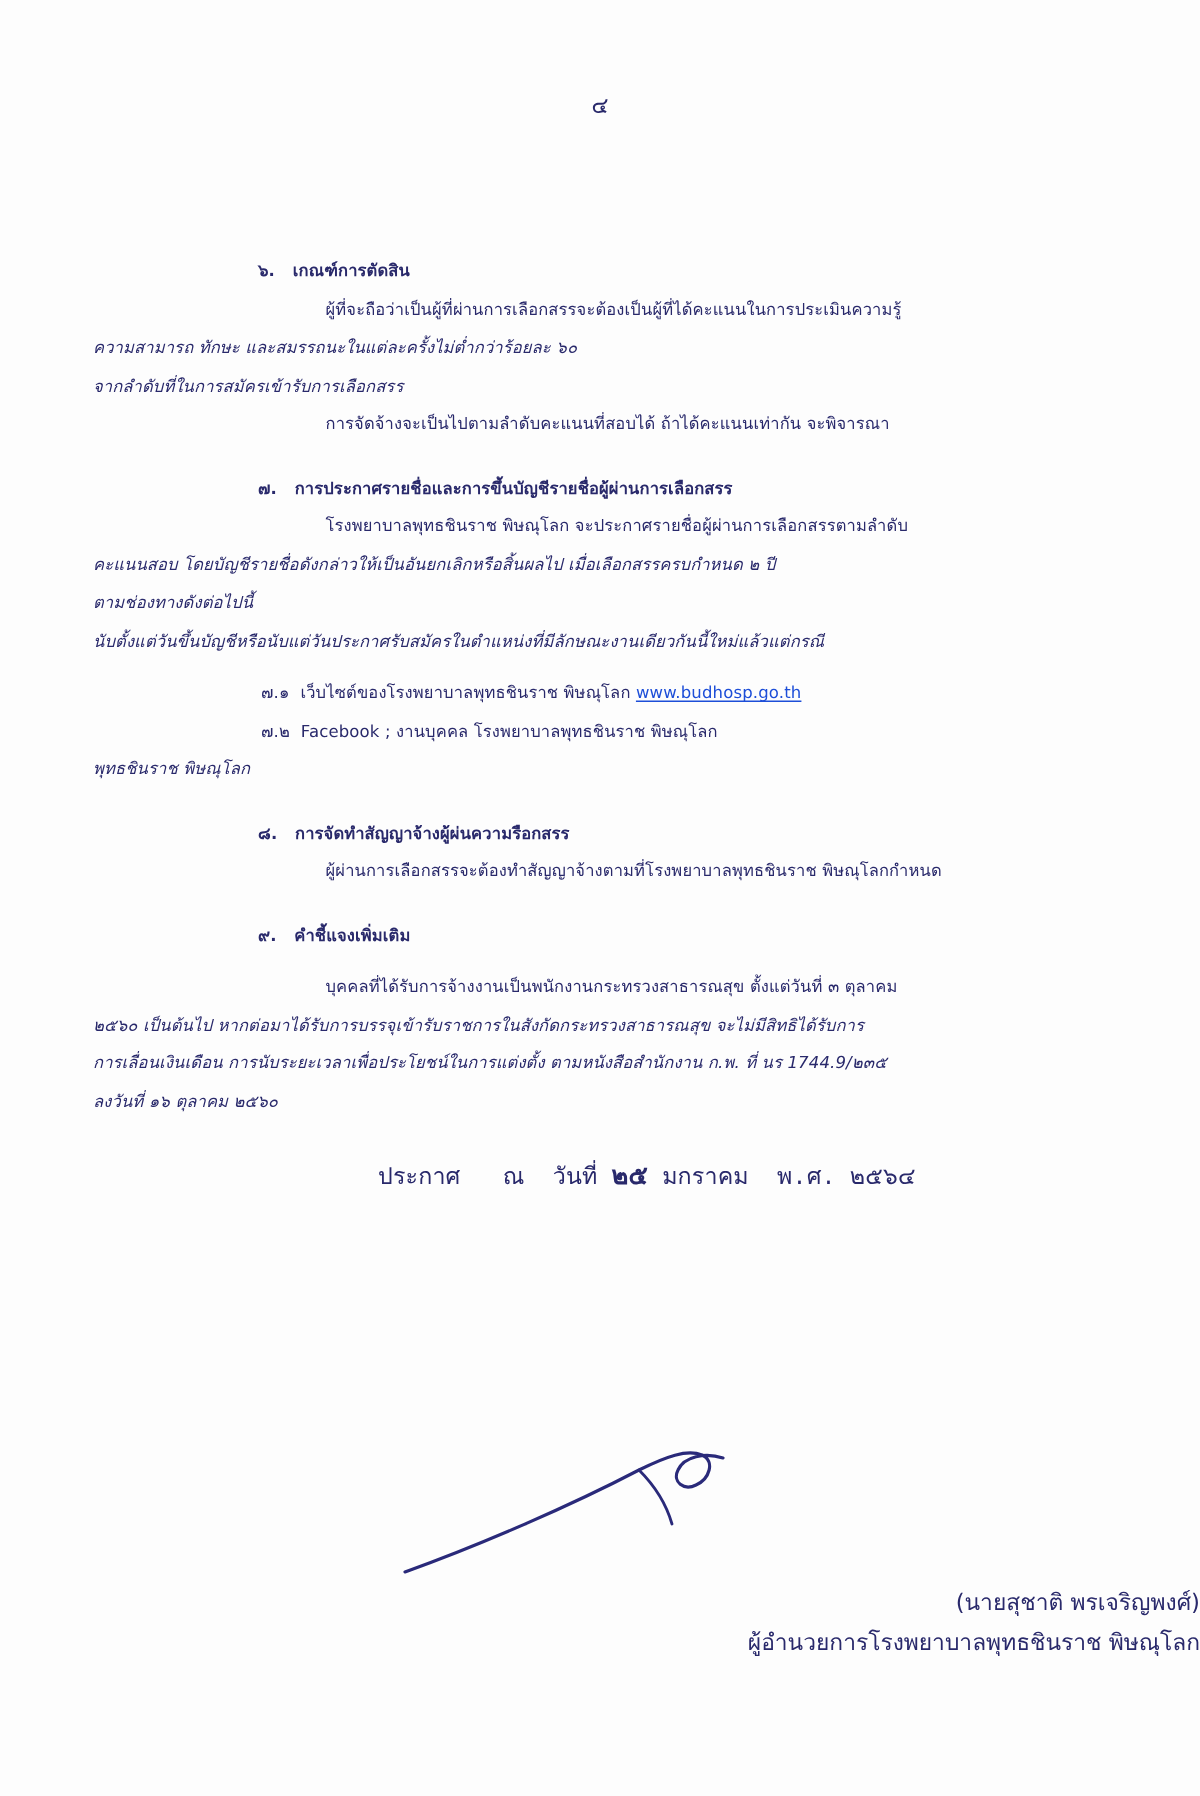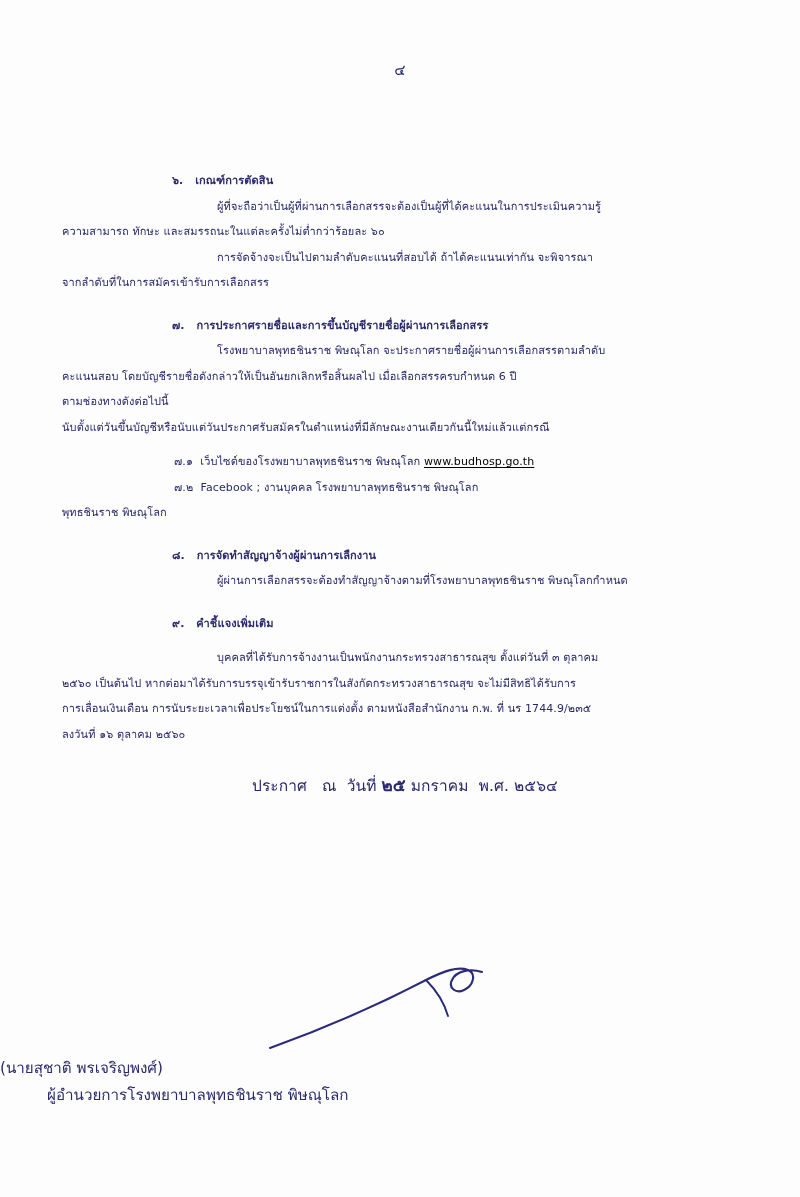--- a/index.html
+++ b/index.html
@@ -58,6 +58,7 @@
   }
   .flush {
     padding-left: 0;
+    font-style: italic;
   }
   .gap-sm { margin-top: 9px; }
   .gap-md { margin-top: 17px; }

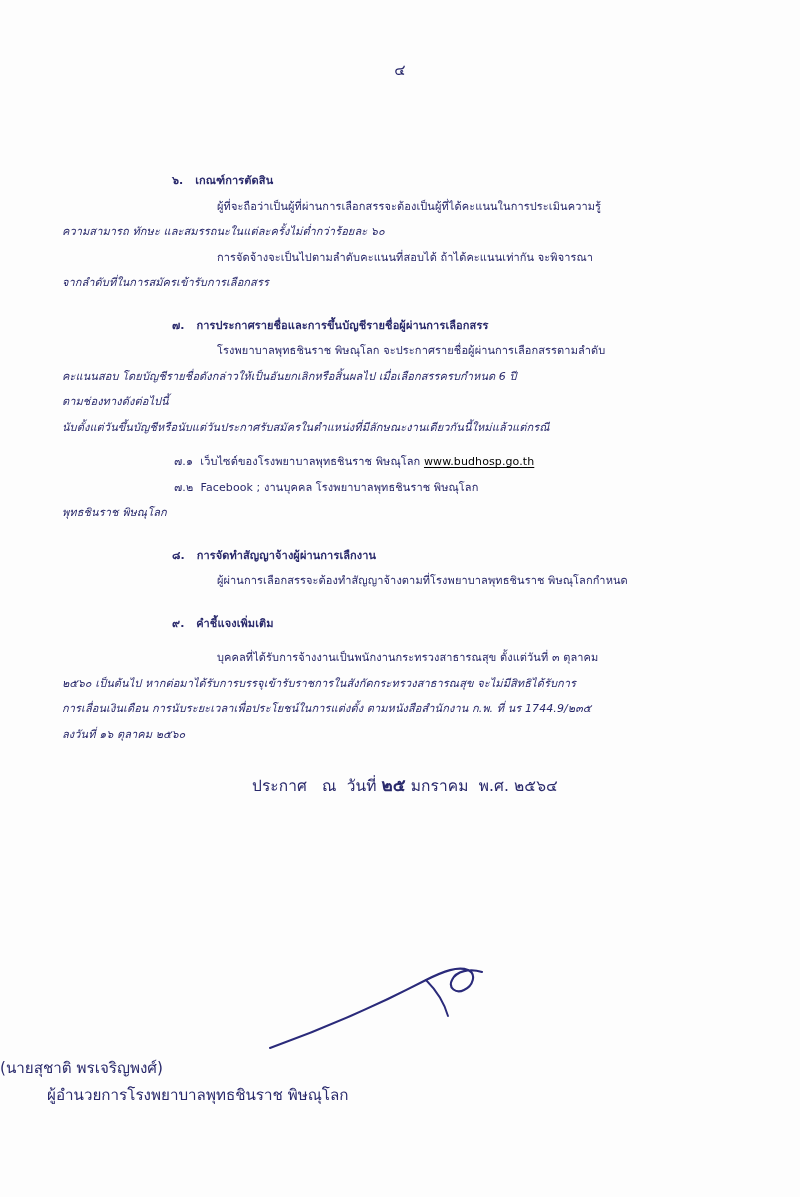--- a/index.html
+++ b/index.html
@@ -112,8 +112,8 @@
     <div class="line indent-num heading"><span>๖.</span>&nbsp;&nbsp; <span>เกณฑ์การตัดสิน</span></div>
     <div class="line indent-body">ผู้ที่จะถือว่าเป็นผู้ที่ผ่านการเลือกสรรจะต้องเป็นผู้ที่ได้คะแนนในการประเมินความรู้</div>
     <div class="line flush">ความสามารถ ทักษะ และสมรรถนะในแต่ละครั้งไม่ต่ำกว่าร้อยละ ๖๐</div>
+    <div class="line flush">จากลำดับที่ในการสมัครเข้ารับการเลือกสรร</div>
     <div class="line indent-body">การจัดจ้างจะเป็นไปตามลำดับคะแนนที่สอบได้ ถ้าได้คะแนนเท่ากัน จะพิจารณา</div>
-    <div class="line flush">จากลำดับที่ในการสมัครเข้ารับการเลือกสรร</div>
 
     <div class="line indent-num heading gap-md"><span>๗.</span>&nbsp;&nbsp; <span>การประกาศรายชื่อและการขึ้นบัญชีรายชื่อผู้ผ่านการเลือกสรร</span></div>
     <div class="line indent-body">โรงพยาบาลพุทธชินราช พิษณุโลก จะประกาศรายชื่อผู้ผ่านการเลือกสรรตามลำดับ</div>

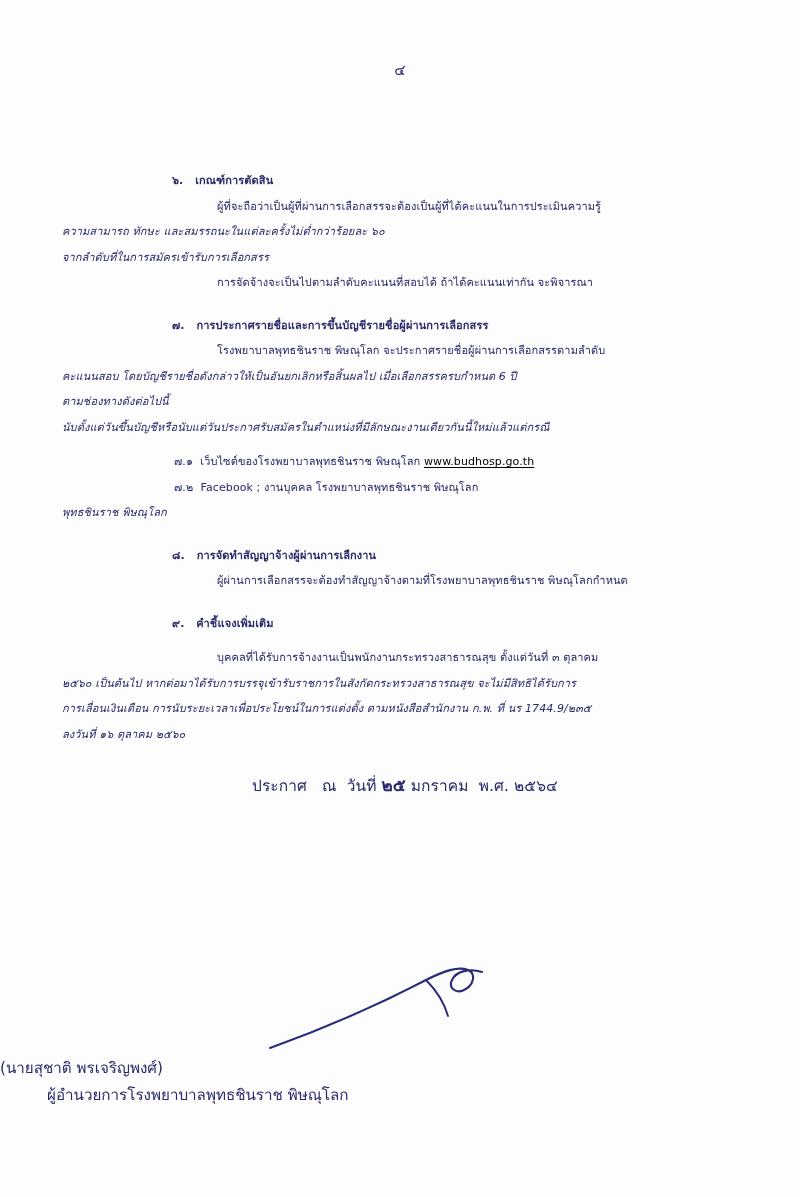--- a/index.html
+++ b/index.html
@@ -117,7 +117,7 @@
 
     <div class="line indent-num heading gap-md"><span>๗.</span>&nbsp;&nbsp; <span>การประกาศรายชื่อและการขึ้นบัญชีรายชื่อผู้ผ่านการเลือกสรร</span></div>
     <div class="line indent-body">โรงพยาบาลพุทธชินราช พิษณุโลก จะประกาศรายชื่อผู้ผ่านการเลือกสรรตามลำดับ</div>
-    <div class="line flush">คะแนนสอบ โดยบัญชีรายชื่อดังกล่าวให้เป็นอันยกเลิกหรือสิ้นผลไป เมื่อเลือกสรรครบกำหนด 6 ปี</div>
+    <div class="line flush">คะแนนสอบ โดยบัญชีรายชื่อดังกล่าวให้เป็นอันยกเลิกหรือสิ้นผลไป เมื่อเลือกสรรครบกำหนด ๒ ปี</div>
     <div class="line flush">ตามช่องทางดังต่อไปนี้</div>
     <div class="line flush">นับตั้งแต่วันขึ้นบัญชีหรือนับแต่วันประกาศรับสมัครในตำแหน่งที่มีลักษณะงานเดียวกันนี้ใหม่แล้วแต่กรณี</div>
 

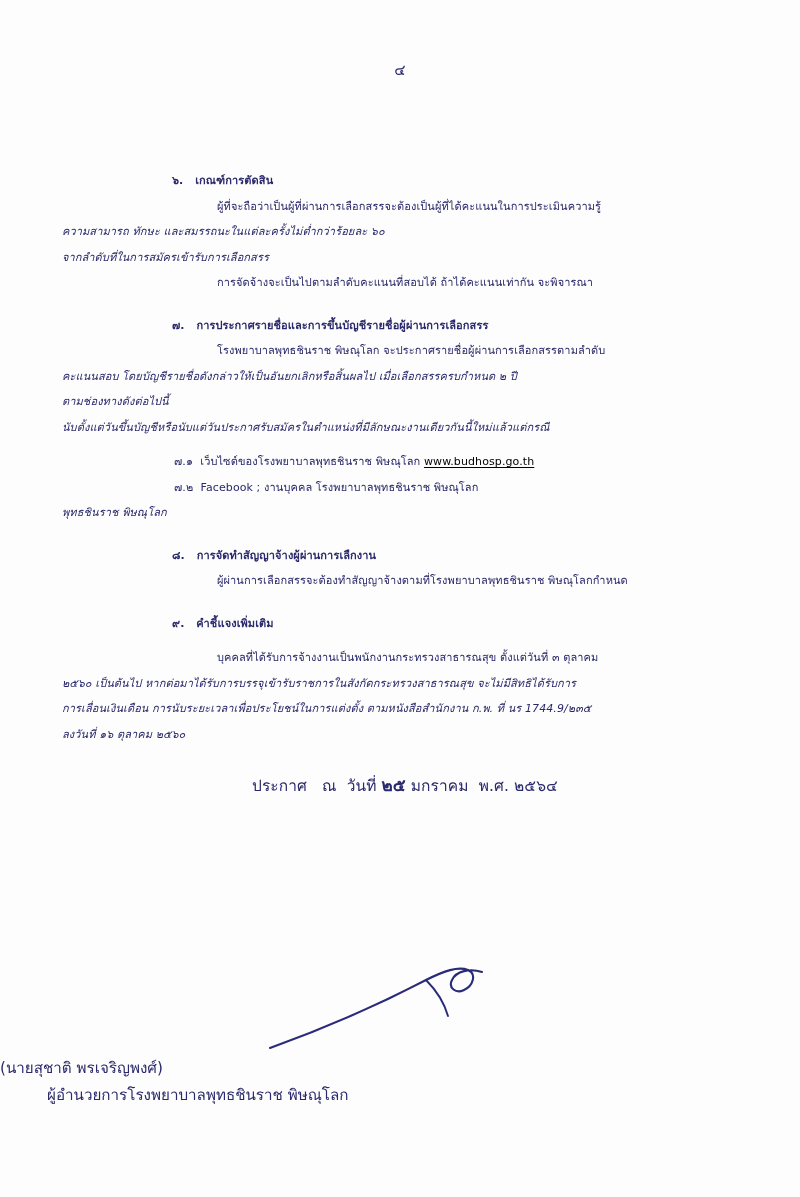--- a/index.html
+++ b/index.html
@@ -63,7 +63,7 @@
   .gap-sm { margin-top: 9px; }
   .gap-md { margin-top: 17px; }
   .link {
-    color: #000000;
+    color: #1d4ed8;
     text-decoration: underline;
     text-underline-offset: 2px;
   }

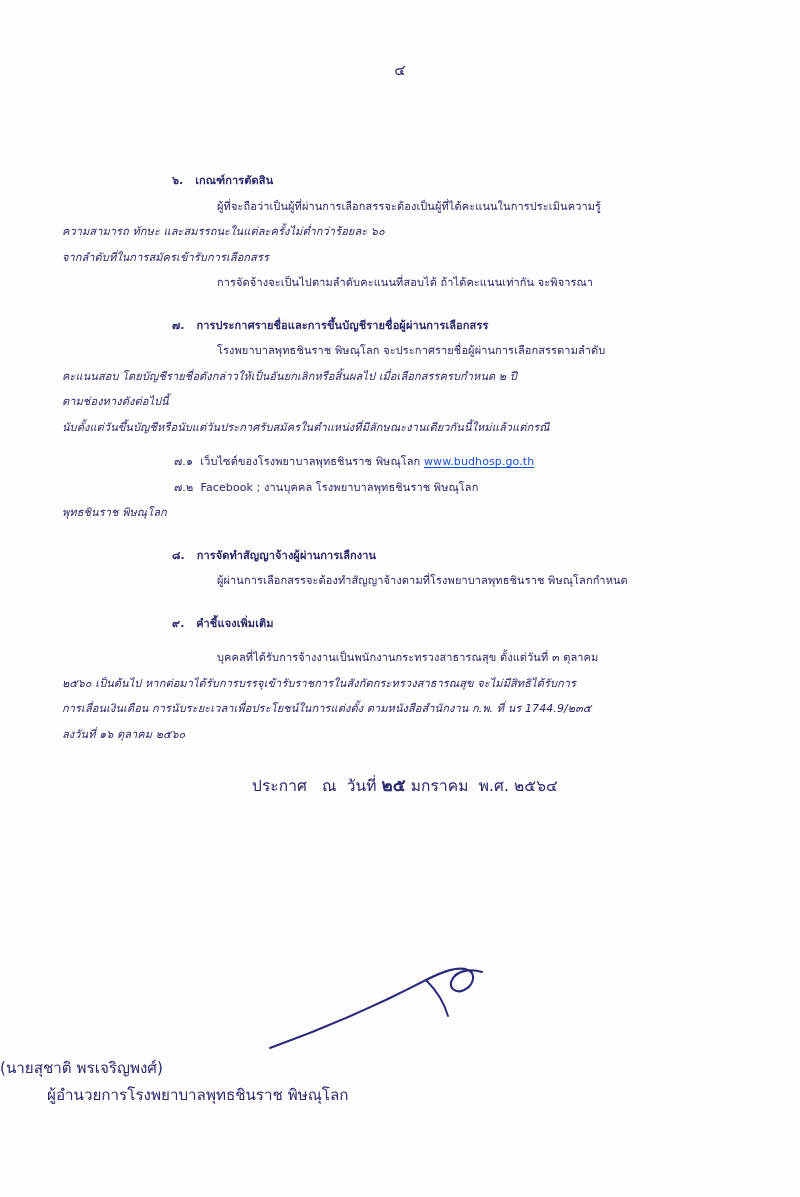--- a/index.html
+++ b/index.html
@@ -125,7 +125,7 @@
     <div class="line indent-sub"><span>๗.๒</span>&nbsp; <span>Facebook ; งานบุคคล โรงพยาบาลพุทธชินราช พิษณุโลก</span></div>
     <div class="line flush">พุทธชินราช พิษณุโลก</div>
 
-    <div class="line indent-num heading gap-md"><span>๘.</span>&nbsp;&nbsp; <span>การจัดทำสัญญาจ้างผู้ผ่านการเลืกงาน</span></div>
+    <div class="line indent-num heading gap-md"><span>๘.</span>&nbsp;&nbsp; <span>การจัดทำสัญญาจ้างผู้ผ่นความรือกสรร</span></div>
     <div class="line indent-body">ผู้ผ่านการเลือกสรรจะต้องทำสัญญาจ้างตามที่โรงพยาบาลพุทธชินราช พิษณุโลกกำหนด</div>
 
     <div class="line indent-num heading gap-md"><span>๙.</span>&nbsp;&nbsp; <span>คำชี้แจงเพิ่มเติม</span></div>

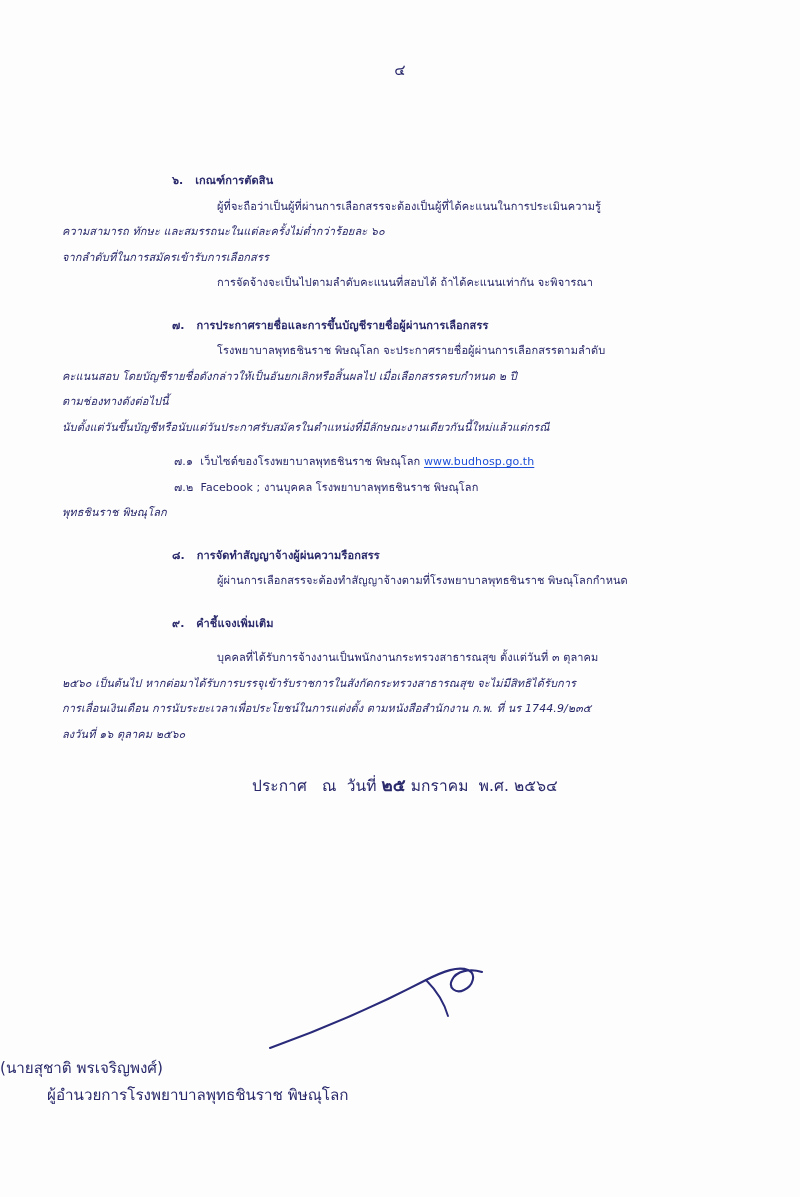--- a/index.html
+++ b/index.html
@@ -71,6 +71,7 @@
     padding-left: 190px;
     margin-top: 26px;
     font-size: 15.5px;
+    font-family: Liberation Mono, monospace;
   }
   .date-mark {
     position: relative;

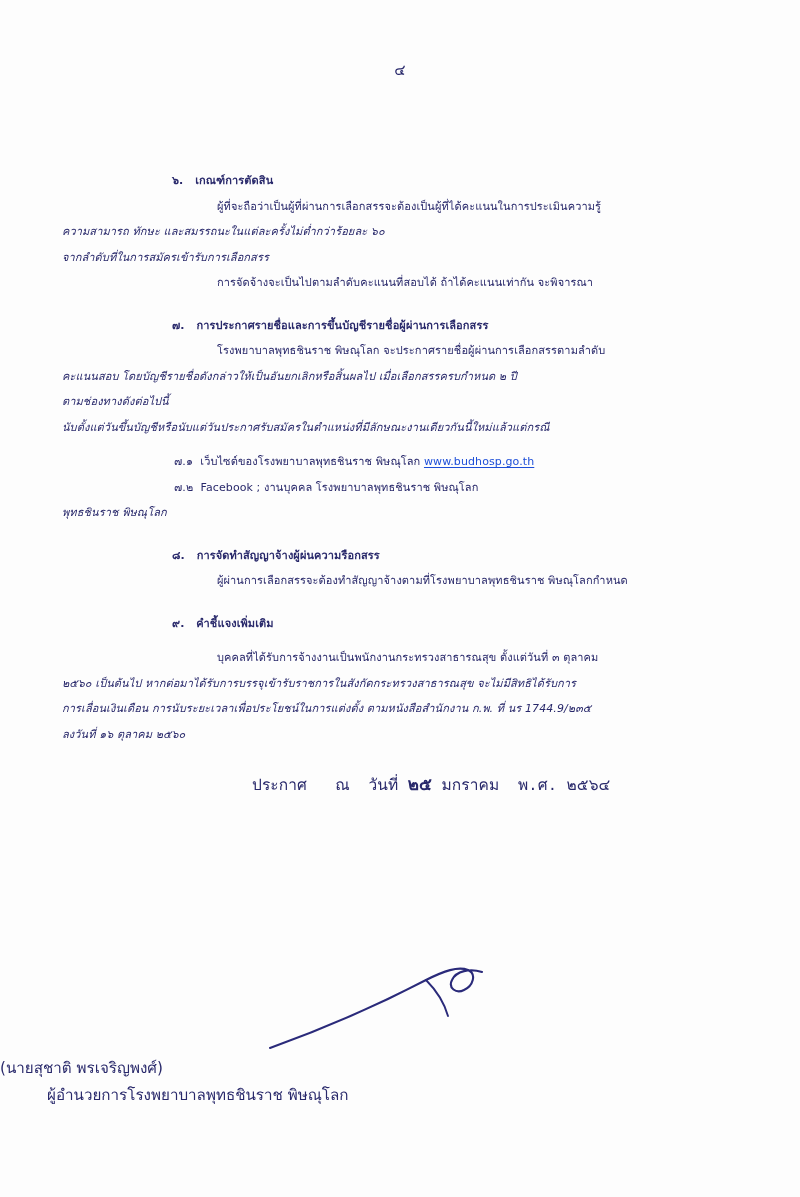--- a/index.html
+++ b/index.html
@@ -83,7 +83,7 @@
     left: 0;
     top: 960px;
     width: 800px;
-    text-align: left;
+    text-align: right;
   }
   .sig-svg {
     display: block;

